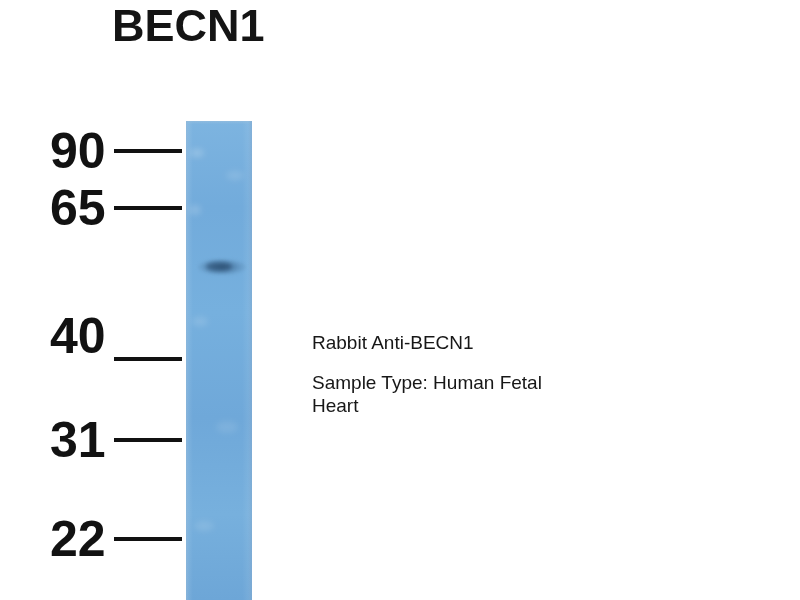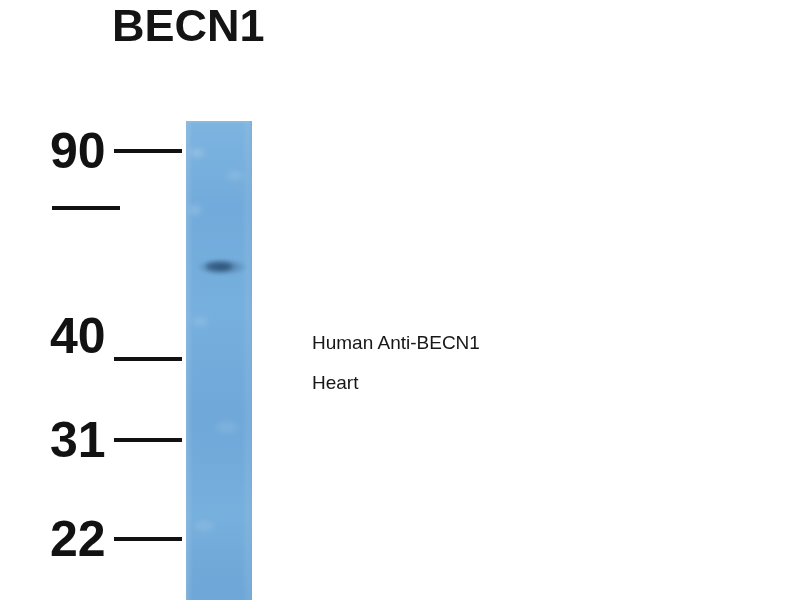--- a/index.html
+++ b/index.html
@@ -166,6 +166,7 @@
   </div>
 
   <div class="marker" style="top:186px;">
+    <span class="marker-label">65</span>
     <span class="marker-dash" style="width:68px;"></span>
   </div>
 

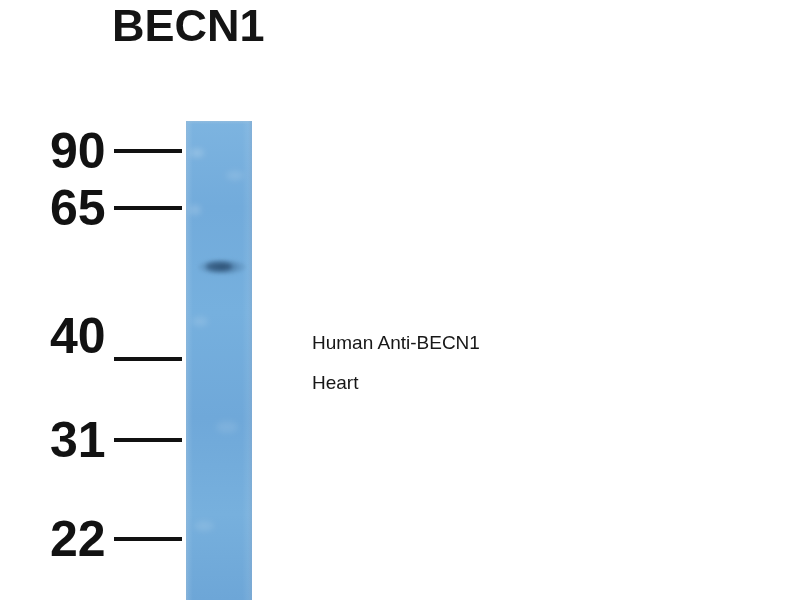--- a/index.html
+++ b/index.html
@@ -204,7 +204,7 @@
 
   <div id="caption">
     <div class="cap-para">
-      <div class="cap-line">Human Anti-BECN1</div>
+      <div class="cap-line">Rabbit Anti-BECN1</div>
     </div>
     <div class="cap-para tight">
       <div class="cap-line">Heart</div>

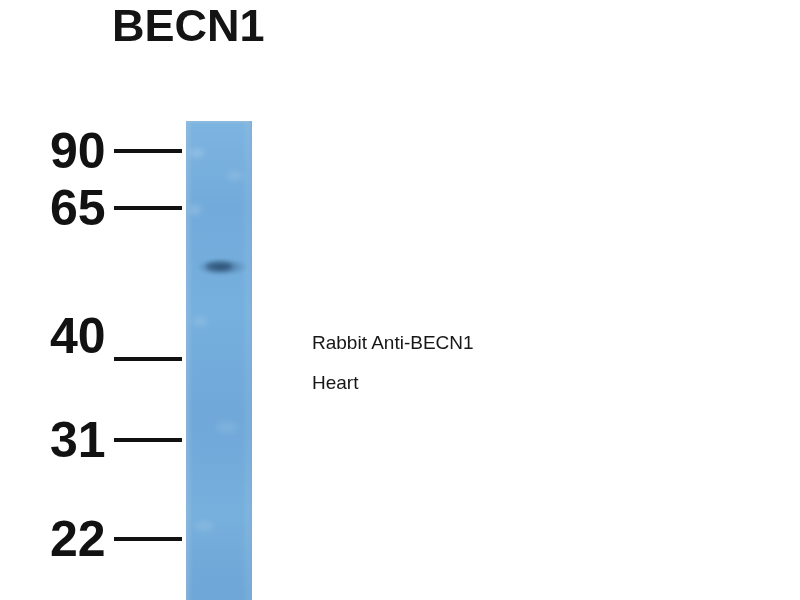--- a/index.html
+++ b/index.html
@@ -207,6 +207,7 @@
       <div class="cap-line">Rabbit Anti-BECN1</div>
     </div>
     <div class="cap-para tight">
+      <div class="cap-line">Sample Type: Human Fetal</div>
       <div class="cap-line">Heart</div>
     </div>
   </div>

